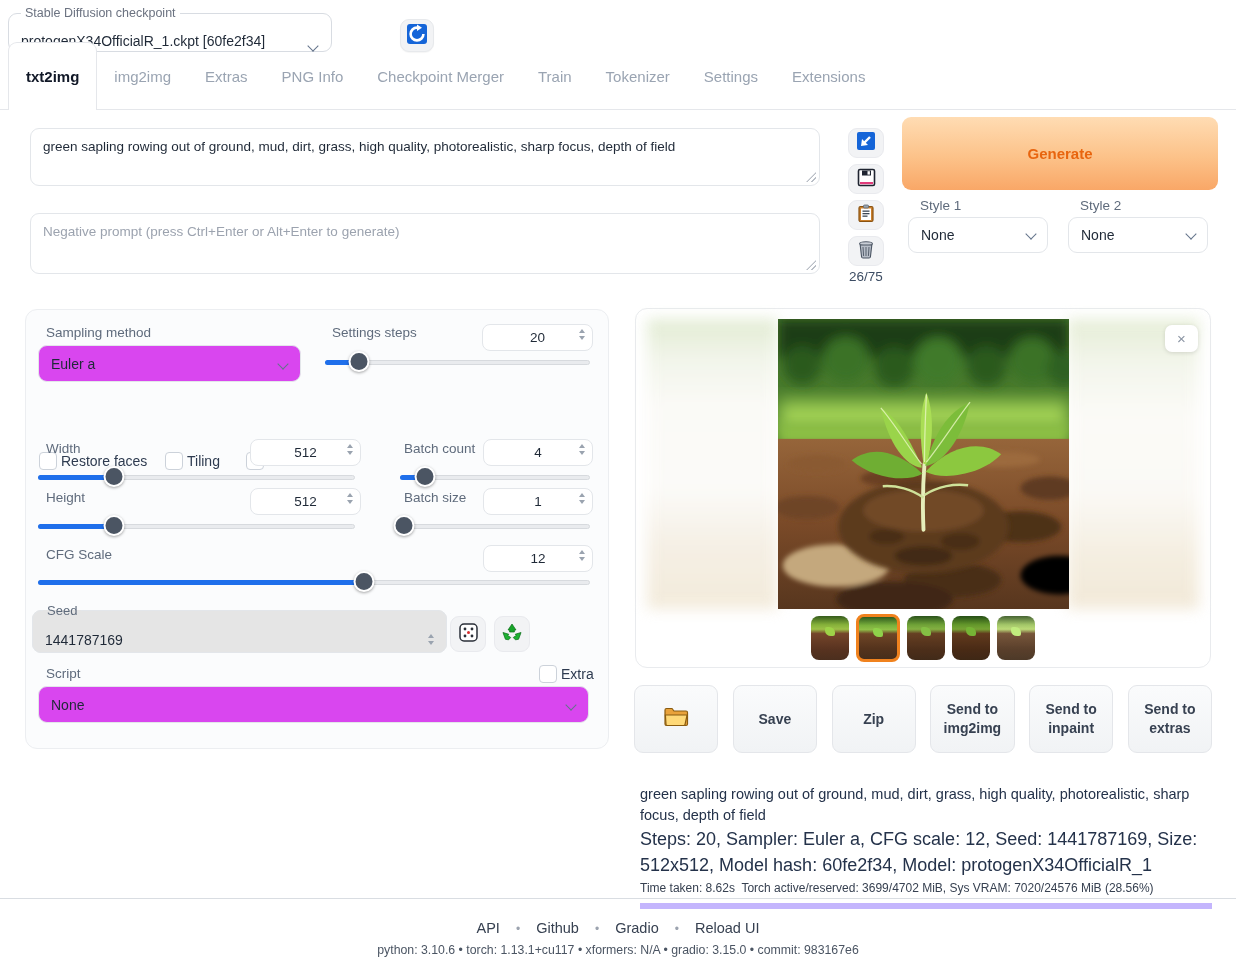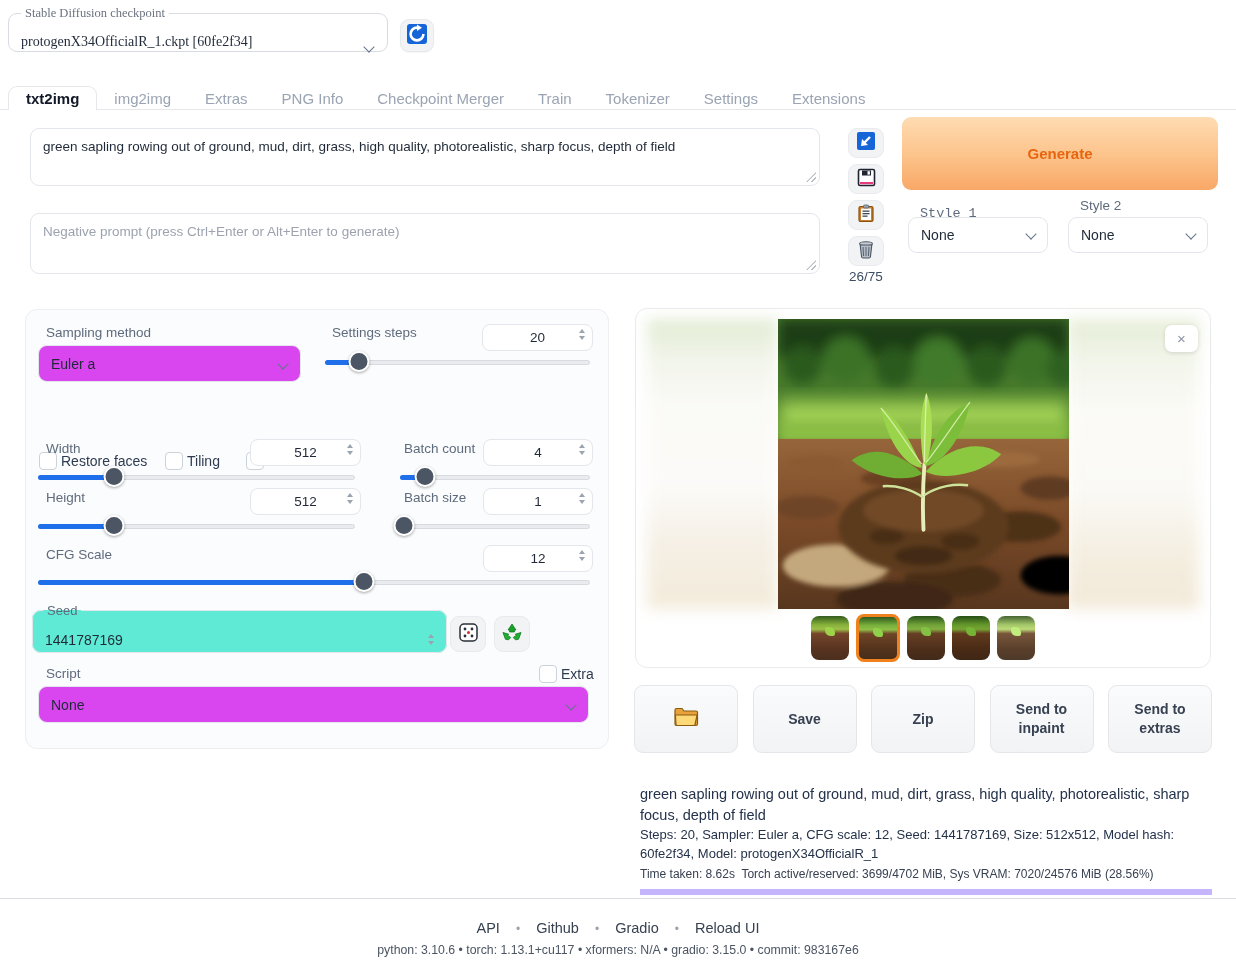--- a/index.html
+++ b/index.html
@@ -8,8 +8,8 @@
   #app { position:relative; width:1236px; height:966px; background:#fff; overflow:hidden; }
 
   
-  .ckpt-field { position:absolute; left:8px; top:6px; width:380px; height:46px;
-    border:1px solid #d8dce2; border-radius:9px; padding:0 10px;font-family:Liberation Serif, serif; }
+  .ckpt-field { position:absolute; left:8px; top:6px; width:324px; height:46px;
+    border:1px solid #d8dce2; border-radius:9px; padding:0 10px; }
   .ckpt-field legend { font-size:12.5px; color:#6b7280; padding:0 4px; margin-left:2px; }
   .ckpt-value { position:absolute; left:12px; top:13px; font-size:14px; color:#1f2937; }
   .ckpt-chevron { position:absolute; right:14px; top:16px; }

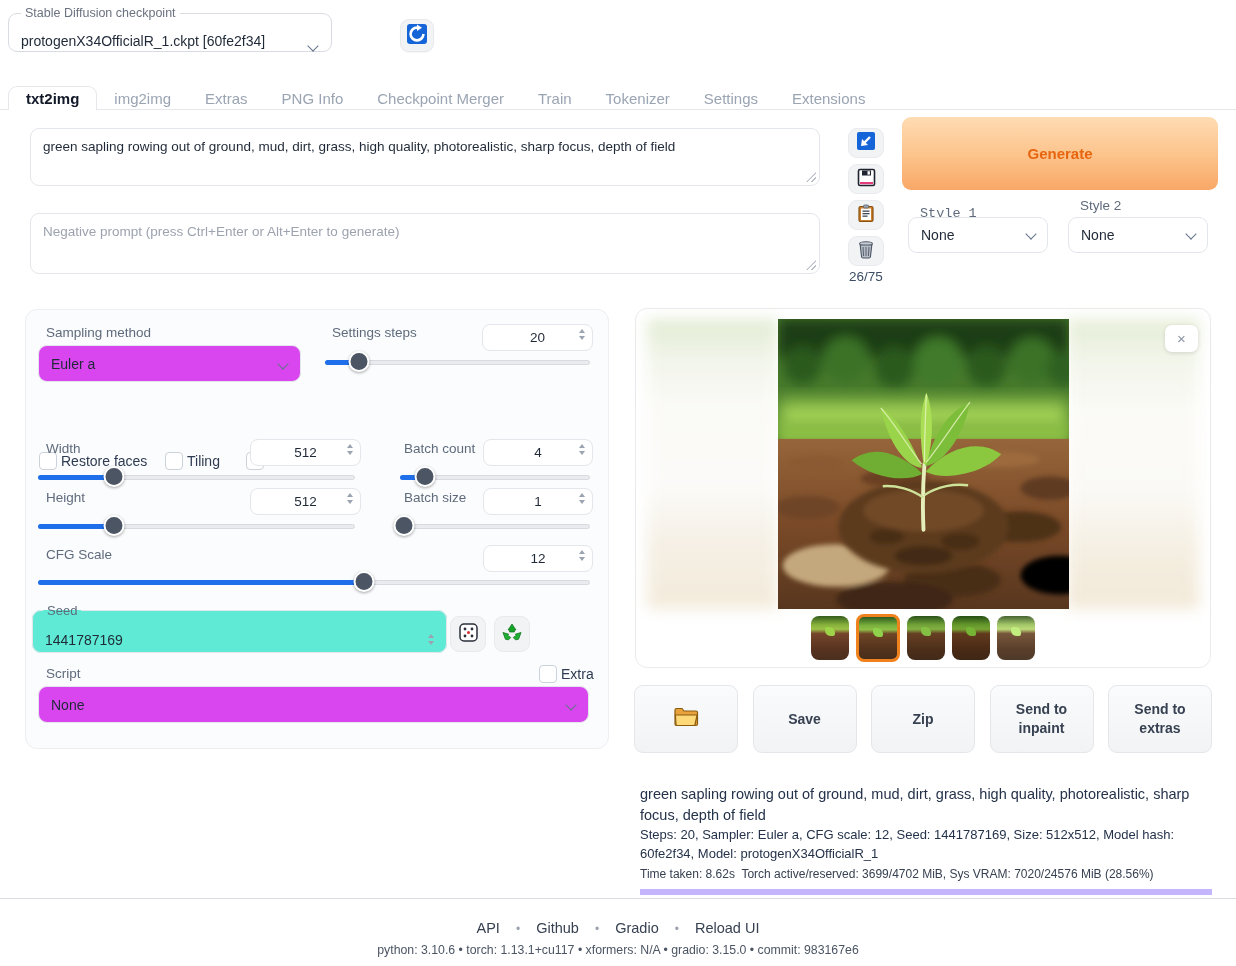--- a/index.html
+++ b/index.html
@@ -21,7 +21,7 @@
 
   
   .tabs { position:absolute; left:8px; top:77px; height:33px; display:flex; align-items:flex-end; }
-  .tab { font-size:15px; color:#9aa4b2; padding:3px 17px; cursor:pointer; white-space:nowrap; }
+  .tab { font-size:15px; color:#9aa4b2; padding:25px 17px; cursor:pointer; white-space:nowrap; }
   .tab.active { color:#111827; font-weight:600; background:#fff; border:1px solid #e5e7eb;
     border-bottom:none; border-radius:9px 9px 0 0; position:relative; z-index:2; }
   .tab.active::after { content:""; position:absolute; left:0; right:0; bottom:-1px; height:2px; background:#fff; }

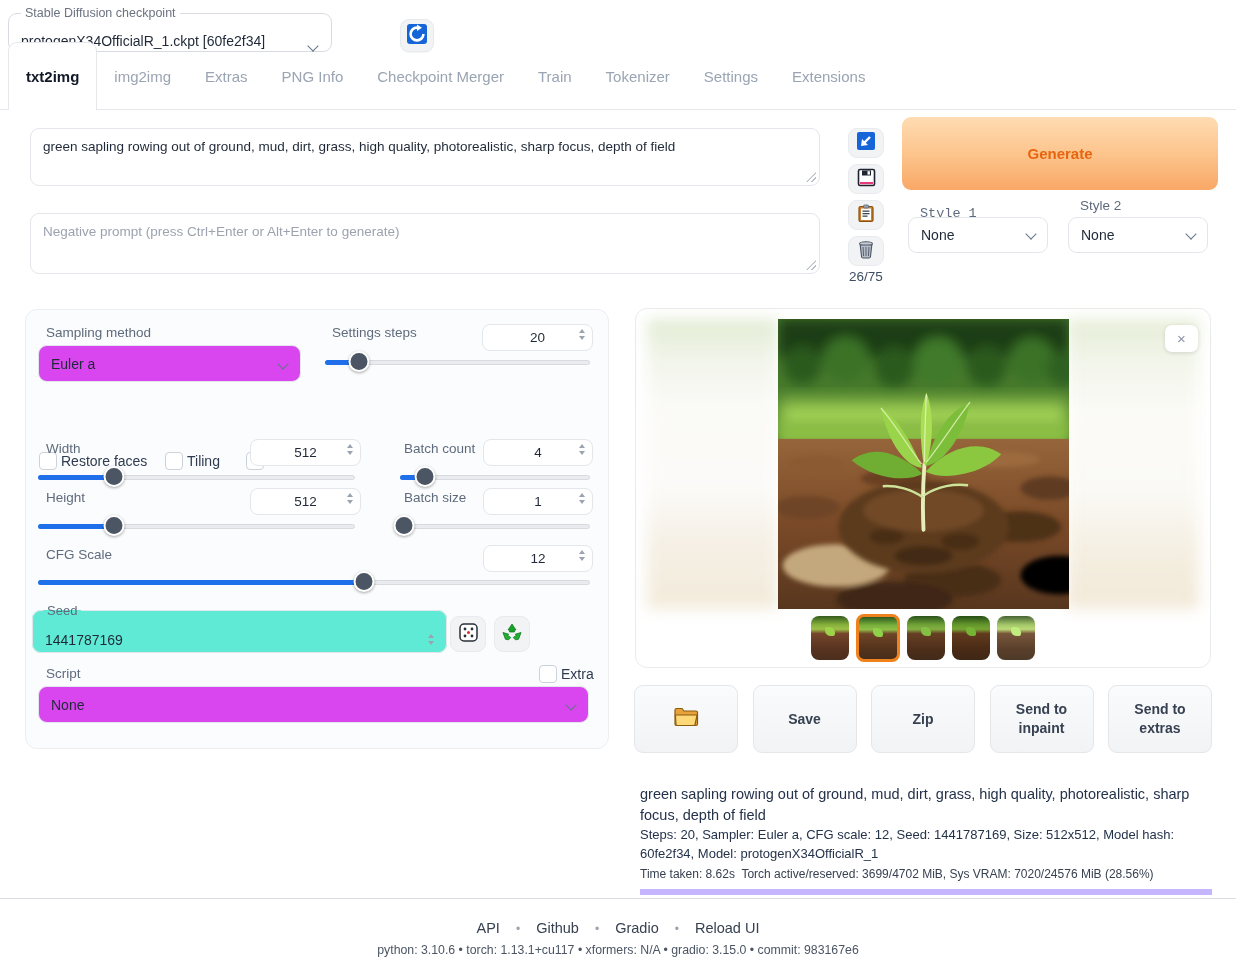--- a/index.html
+++ b/index.html
@@ -216,7 +216,7 @@
   <div class="token-counter">26/75</div>
 
   <button class="generate-btn">Generate</button>
-  <div class="style-label" style="left:920px; top:206px;font-family:Liberation Mono, monospace;">Style 1</div>
+  <div class="style-label" style="left:920px; top:198px;">Style 1</div>
   <div class="style-select" style="left:908px; top:217px;">
     <span>None</span>
     <span class="chev"></span>

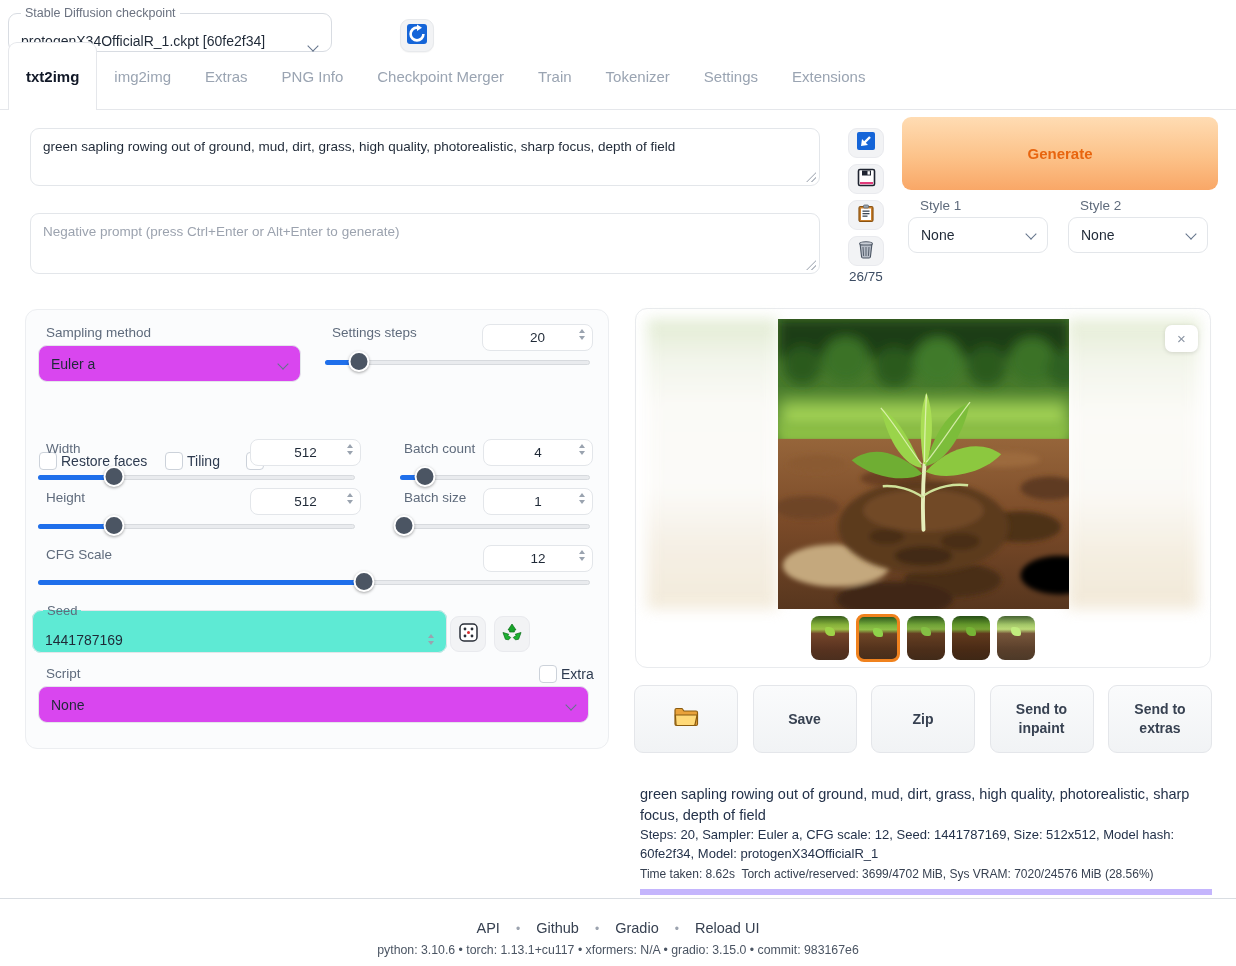--- a/index.html
+++ b/index.html
@@ -76,7 +76,7 @@
   .cb-item { position:absolute; display:flex; align-items:center; gap:4px; font-size:14px;
     color:#2e3b50; font-weight:400; cursor:pointer;margin-top:40px; }
   .seed-field { position:absolute; left:32px; top:603px; width:415px; height:50px;
-    border:1px solid #e3e6ea; border-radius:9px; background:#5eead4; }
+    border:1px solid #e3e6ea; border-radius:9px; background:#e5e5e5; }
   .seed-field legend { font-size:13px; color:#5f6b7c; margin-left:10px; padding:0 4px; }
   .seed-value { position:absolute; left:12px; top:14px; font-size:14px; color:#1f2937; }
   .icon-btn { position:absolute; width:36px; height:36px; background:#f2f3f5;

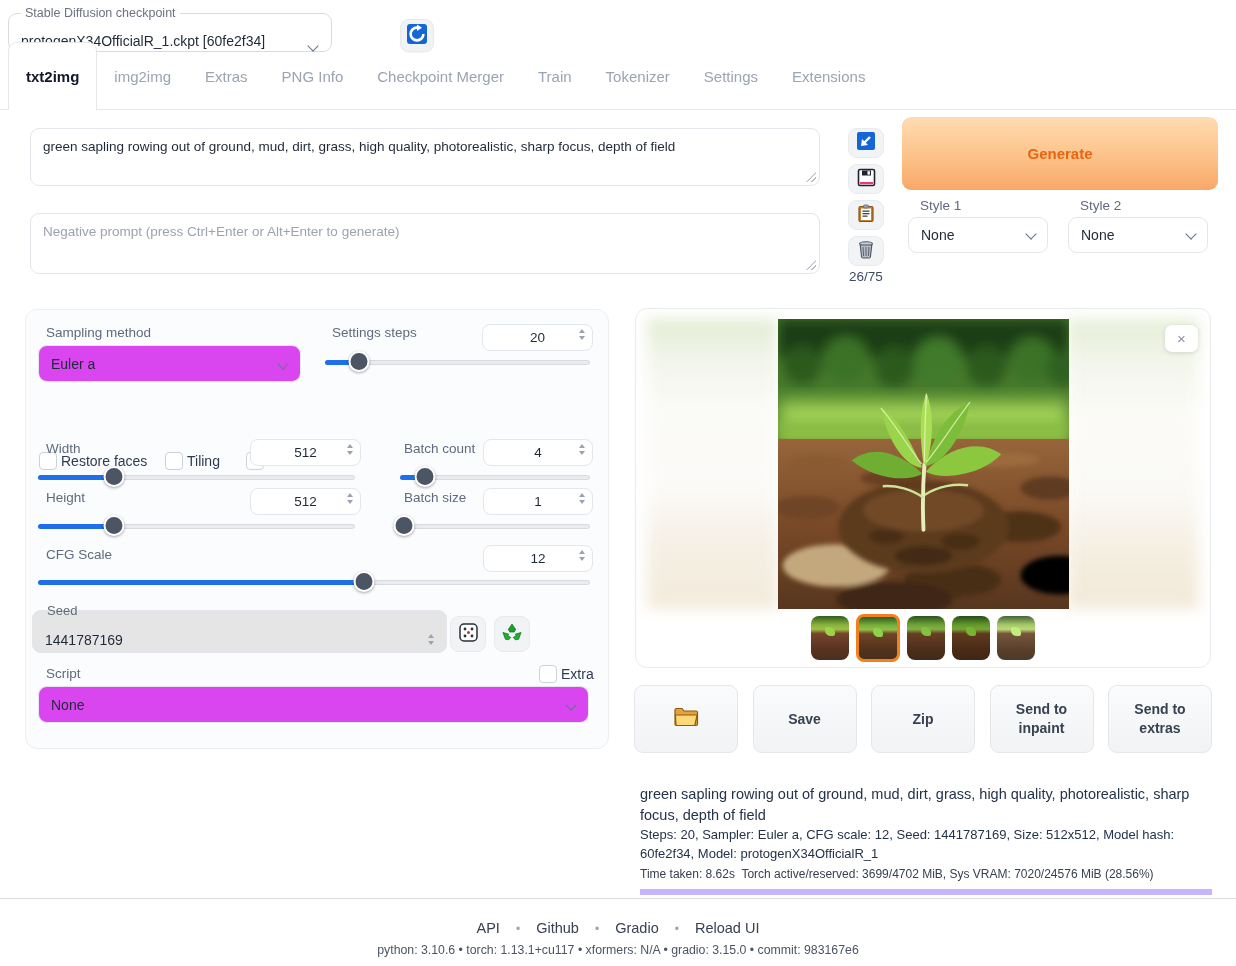--- a/index.html
+++ b/index.html
@@ -459,6 +459,7 @@
     </button>
     <button class="act-btn">Save</button>
     <button class="act-btn">Zip</button>
+    <button class="act-btn">Send to img2img</button>
     <button class="act-btn">Send to inpaint</button>
     <button class="act-btn">Send to extras</button>
   </div>

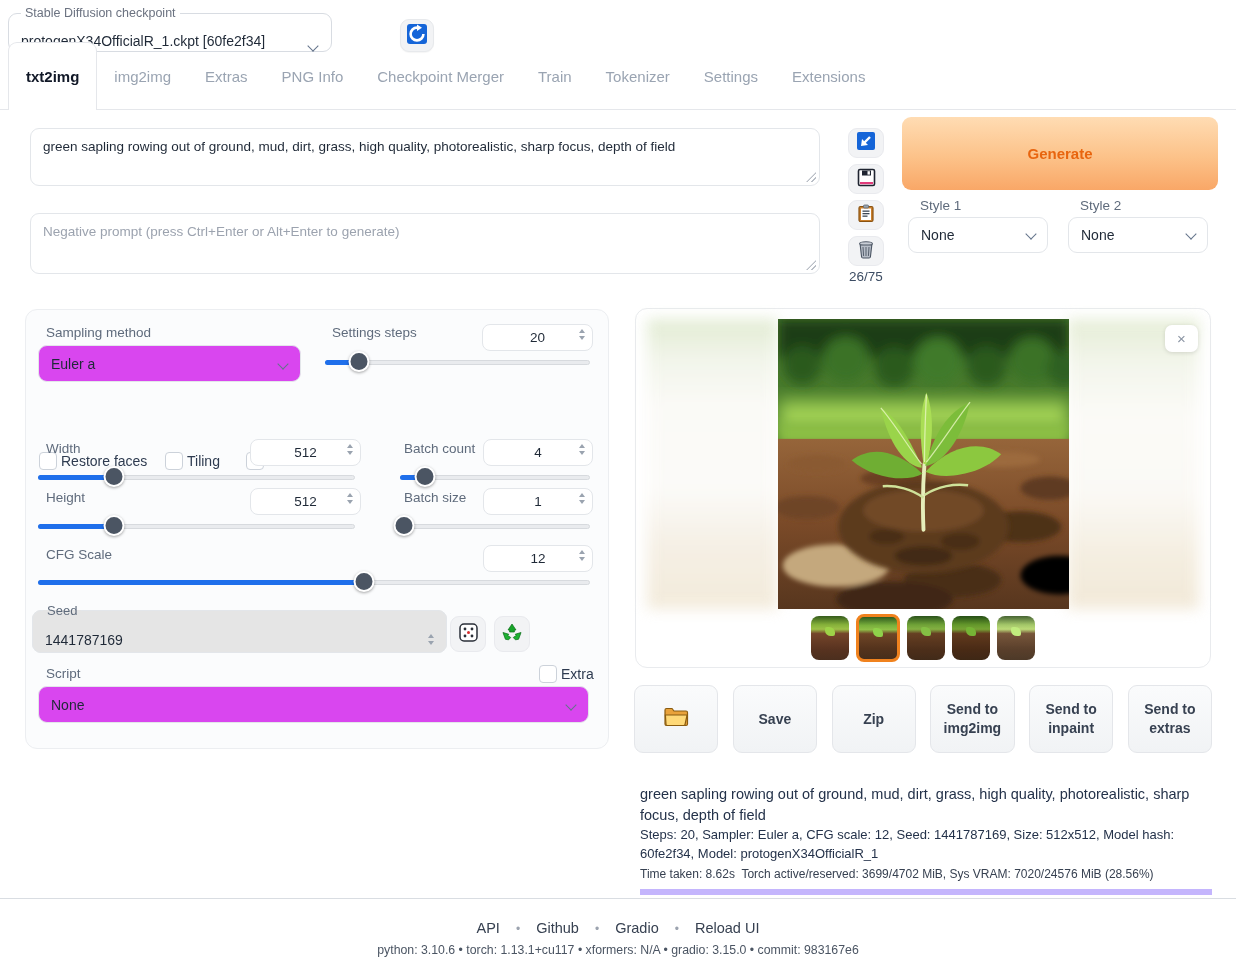--- a/index.html
+++ b/index.html
@@ -118,7 +118,7 @@
   
   .out-info { position:absolute; left:640px; top:784px; width:572px; }
   .out-prompt { font-size:14.5px; color:#24324a; line-height:1.45; }
-  .out-params { font-size:13px; color:#24324a; line-height:1.45; }
+  .out-params { font-size:18px; color:#24324a; line-height:1.45; }
   .out-perf { margin-top:3px; font-size:12px; color:#374151; padding-bottom:8px;
     border-bottom:6px solid #c4b5fd; white-space:pre; }
 

